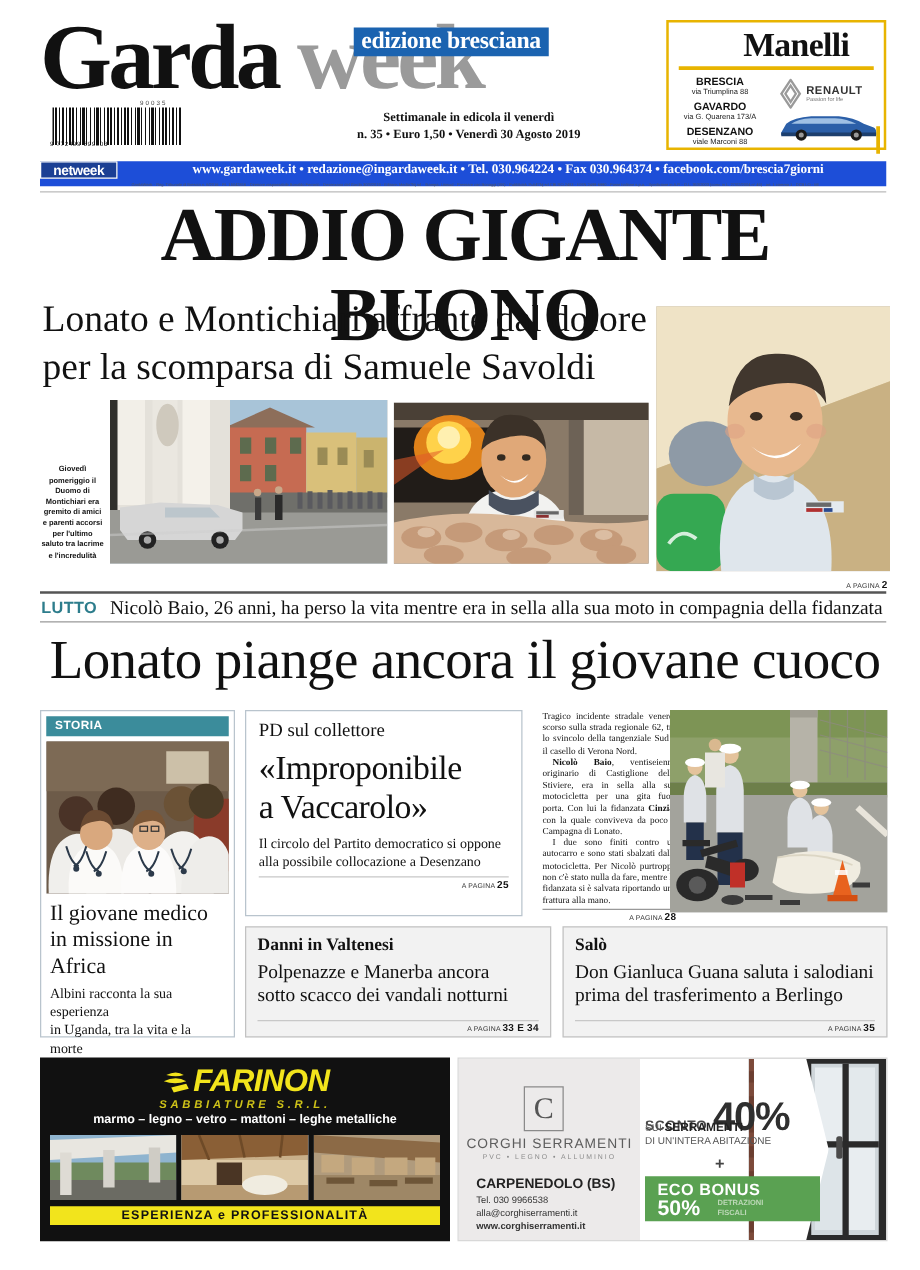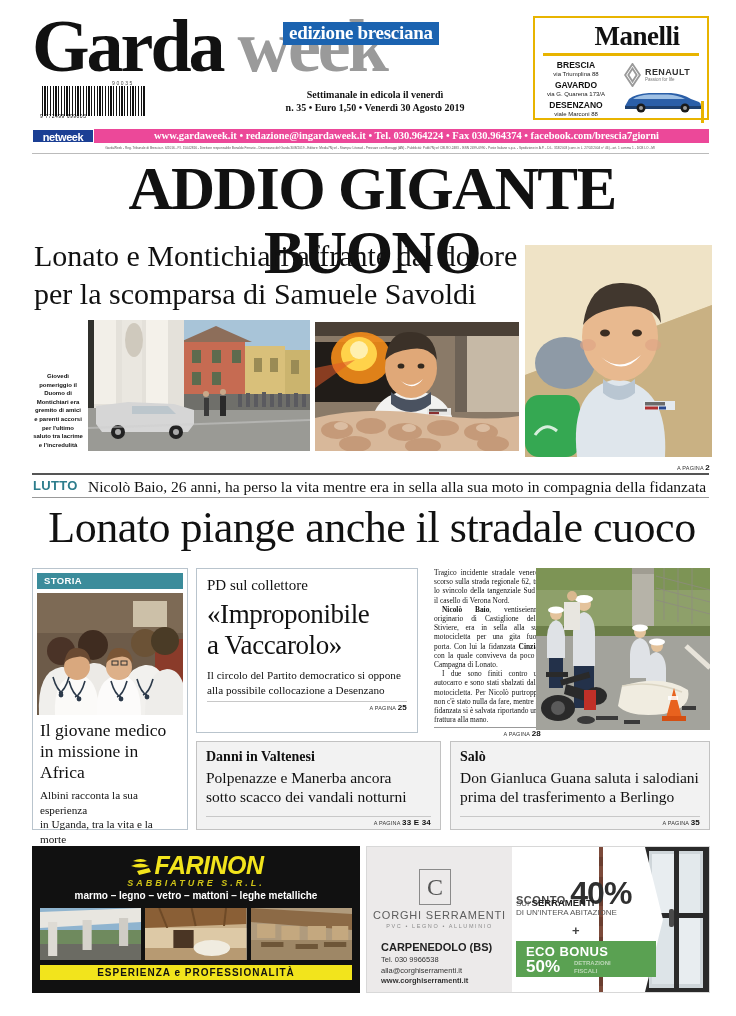--- a/index.html
+++ b/index.html
@@ -115,8 +115,8 @@
 
   
   .redbar {
-    position: absolute; left: 32px; top: 129px; width: 677px; height: 14px;
-    background: #ec4899;
+    position: absolute; left: 32px; top: 129px; width: 677px; height: 20px;
+    background: #1d4ed8;
   }
   .netweek-logo {
     position: absolute; left: 0px; top: 0px; width: 62px; height: 14px;

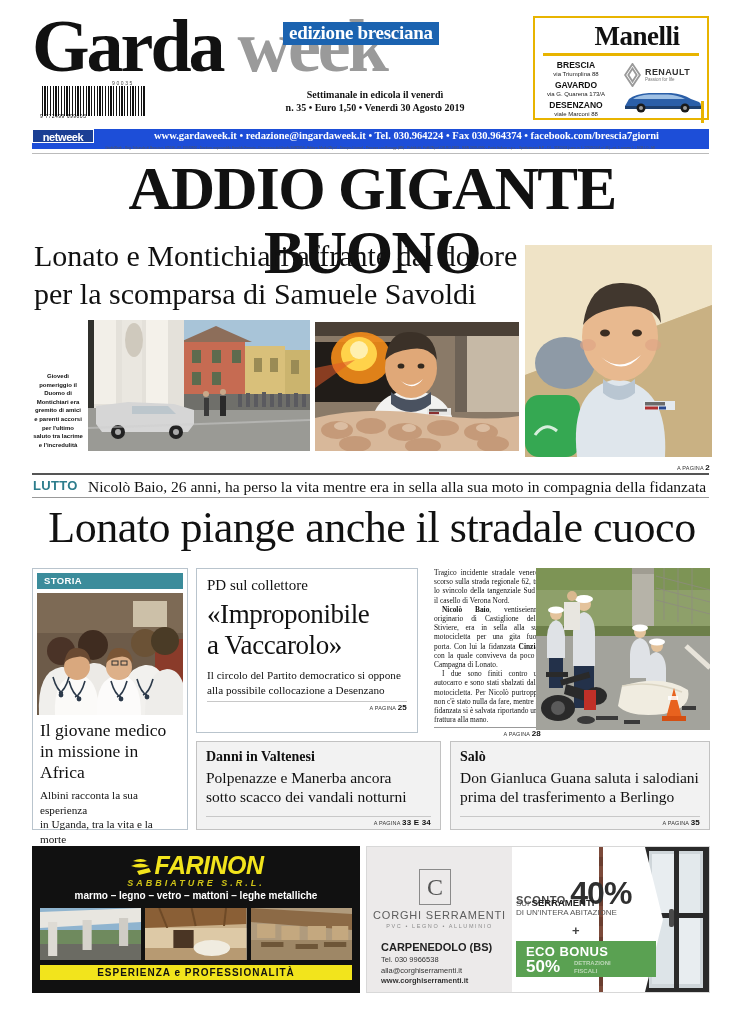--- a/index.html
+++ b/index.html
@@ -597,7 +597,7 @@
   <div class="lutto-text">Nicolò Baio, 26 anni, ha perso la vita mentre era in sella alla sua moto in compagnia della fidanzata</div>
   <div class="lutto-rule-bot"></div>
 
-  <div class="second-headline">Lonato piange anche il stradale cuoco</div>
+  <div class="second-headline">Lonato piange ancora il giovane cuoco</div>
 
   <div class="storia-box">
     <div class="storia-head">STORIA</div>

